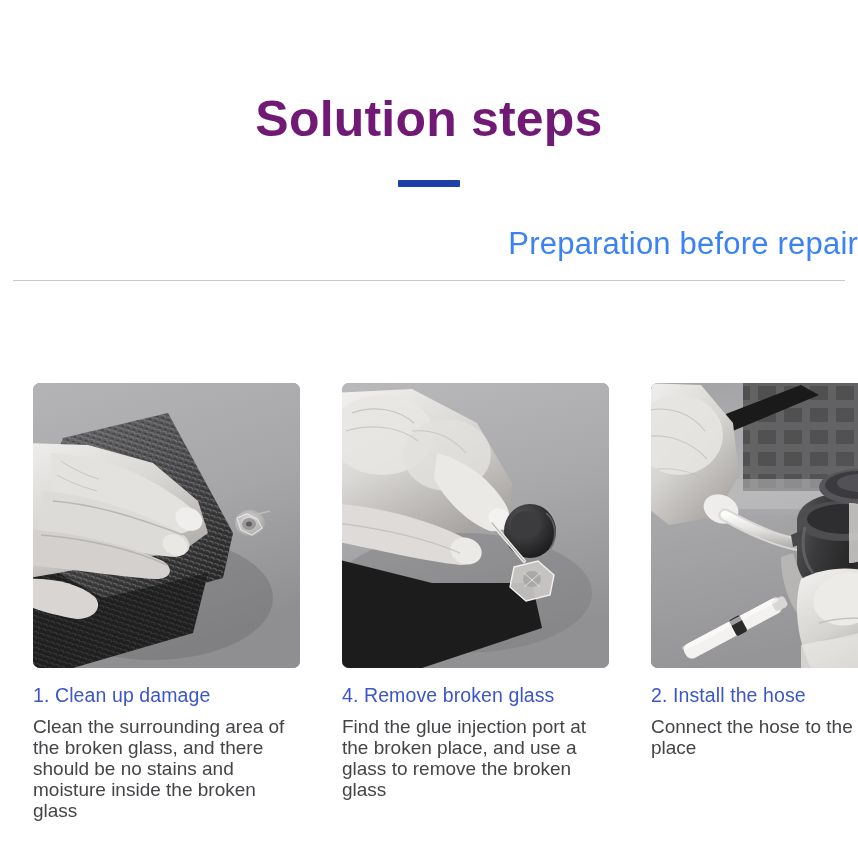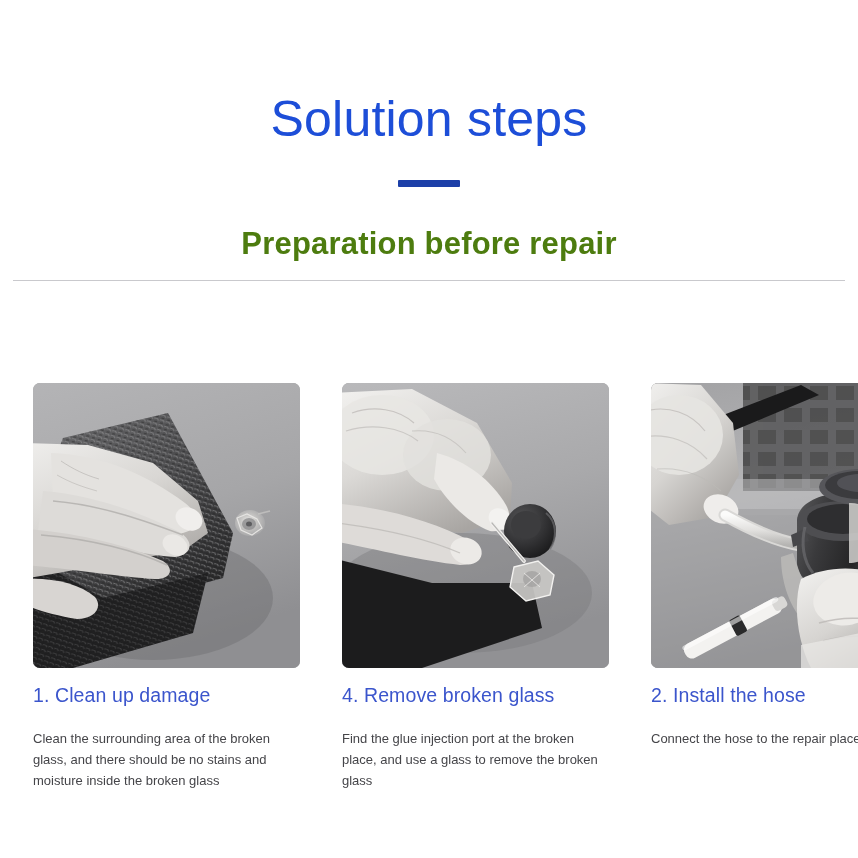--- a/index.html
+++ b/index.html
@@ -29,8 +29,8 @@
   .hero-line {
     font-size: 50px;
     line-height: 66px;
-    color: #1d4ed8;
-    font-weight: 400;
+    color: #701a75;
+    font-weight: 700;
     letter-spacing: 0.2px;
   }
   .accent-bar-wrap {

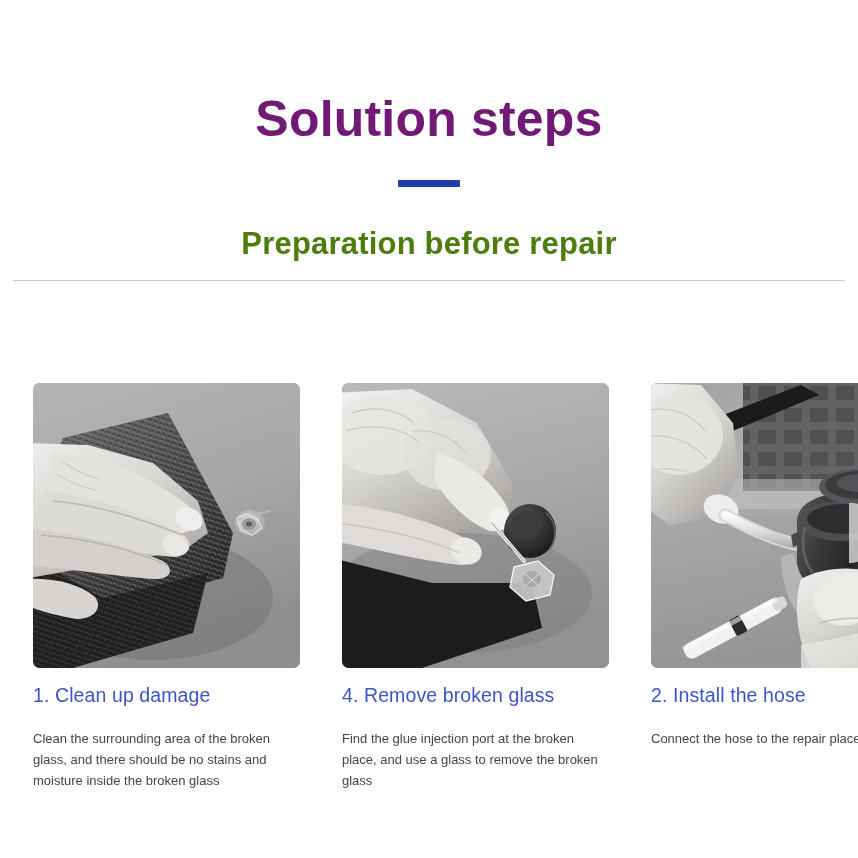--- a/index.html
+++ b/index.html
@@ -47,11 +47,11 @@
 
   
   .section-heading {
-    text-align: center;
+    text-align: right;
     margin-top: 35px;
     font-size: 31px;
-    font-weight: bold;
-    color: #4d7c0f;
+    font-weight: normal;
+    color: #3b82f6;
     letter-spacing: 0.2px;
   }
   .divider {

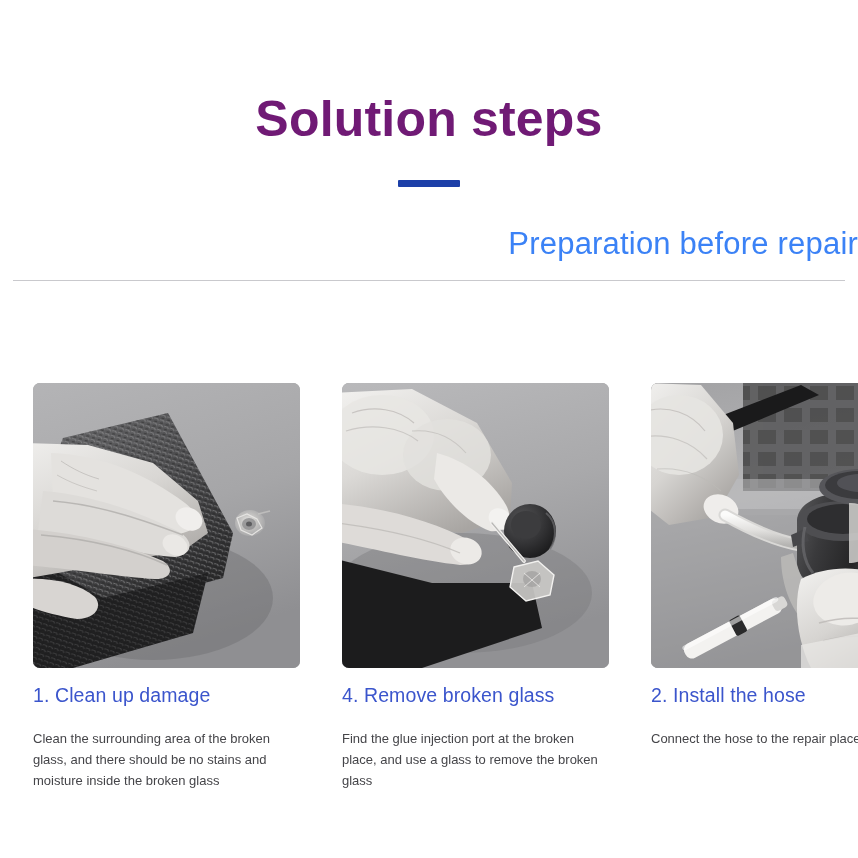--- a/index.html
+++ b/index.html
@@ -90,8 +90,8 @@
     white-space: nowrap;
   }
   .step-body {
-    margin-top: 21px;
-    font-size: 13px;
+    margin-top: 9px;
+    font-size: 19px;
     line-height: 21px;
     color: #454549;
     width: 266px;

